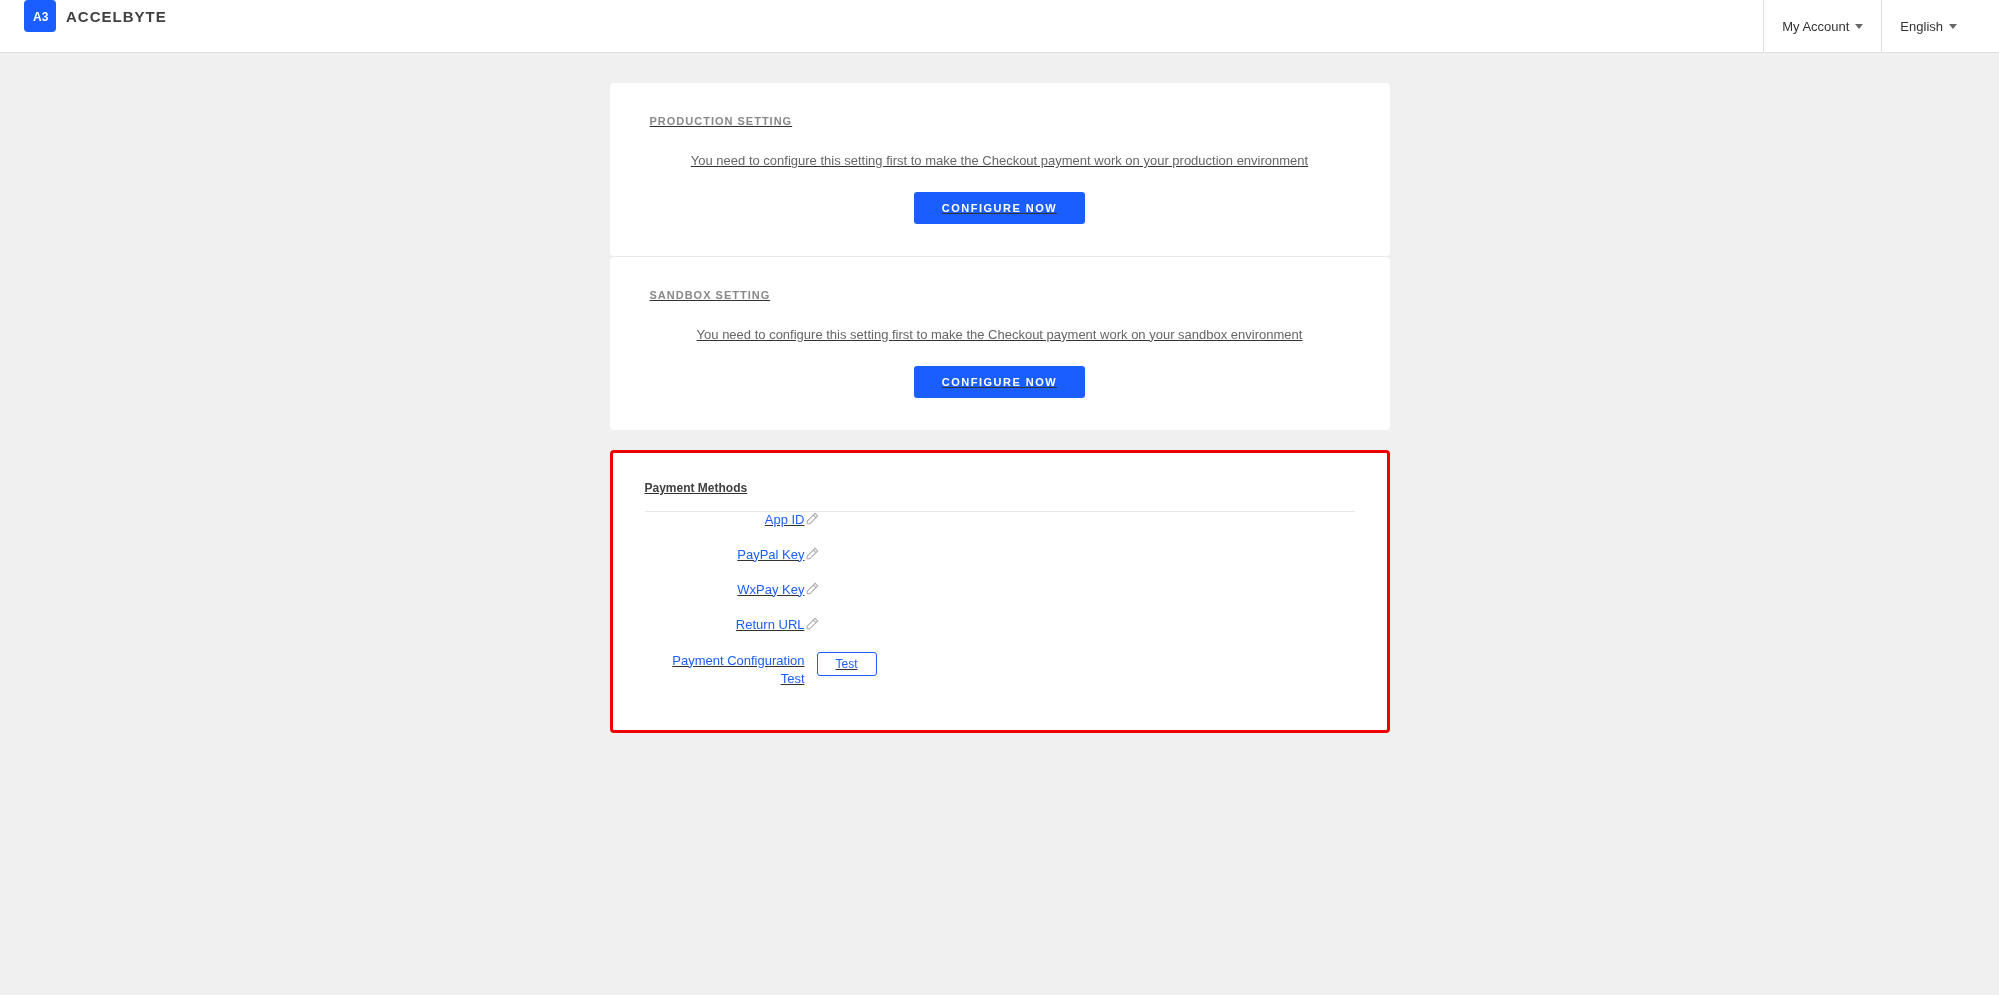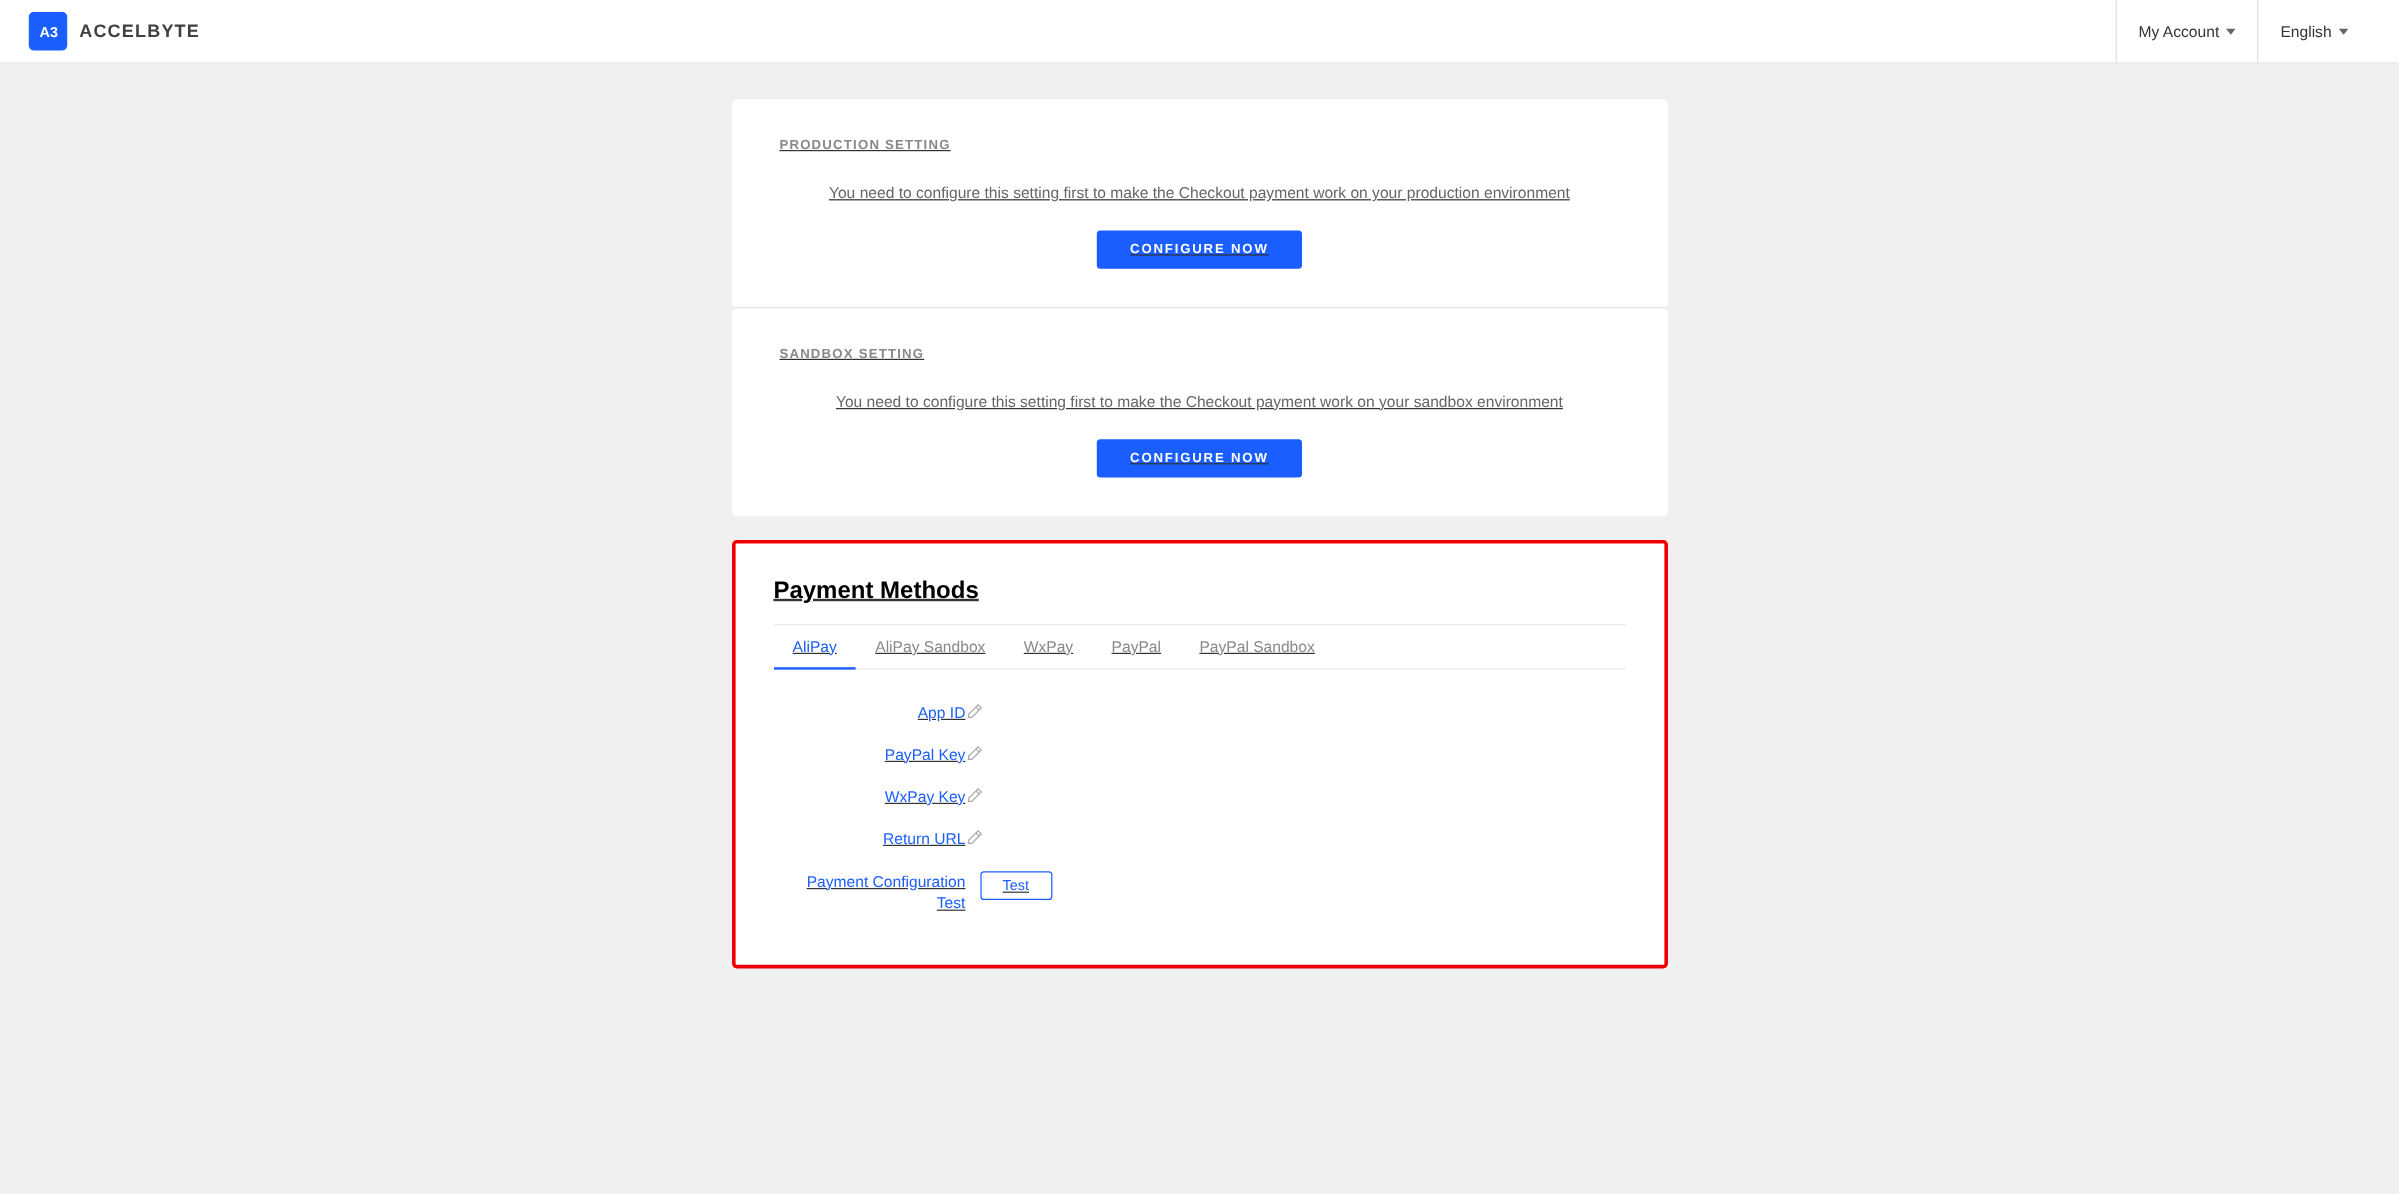--- a/index.html
+++ b/index.html
@@ -13,7 +13,7 @@
     
     .header {
       display: flex;
-      align-items: center;
+      align-items: flex-start;
       background: #fff;
       height: 53px;
       padding: 0 24px;

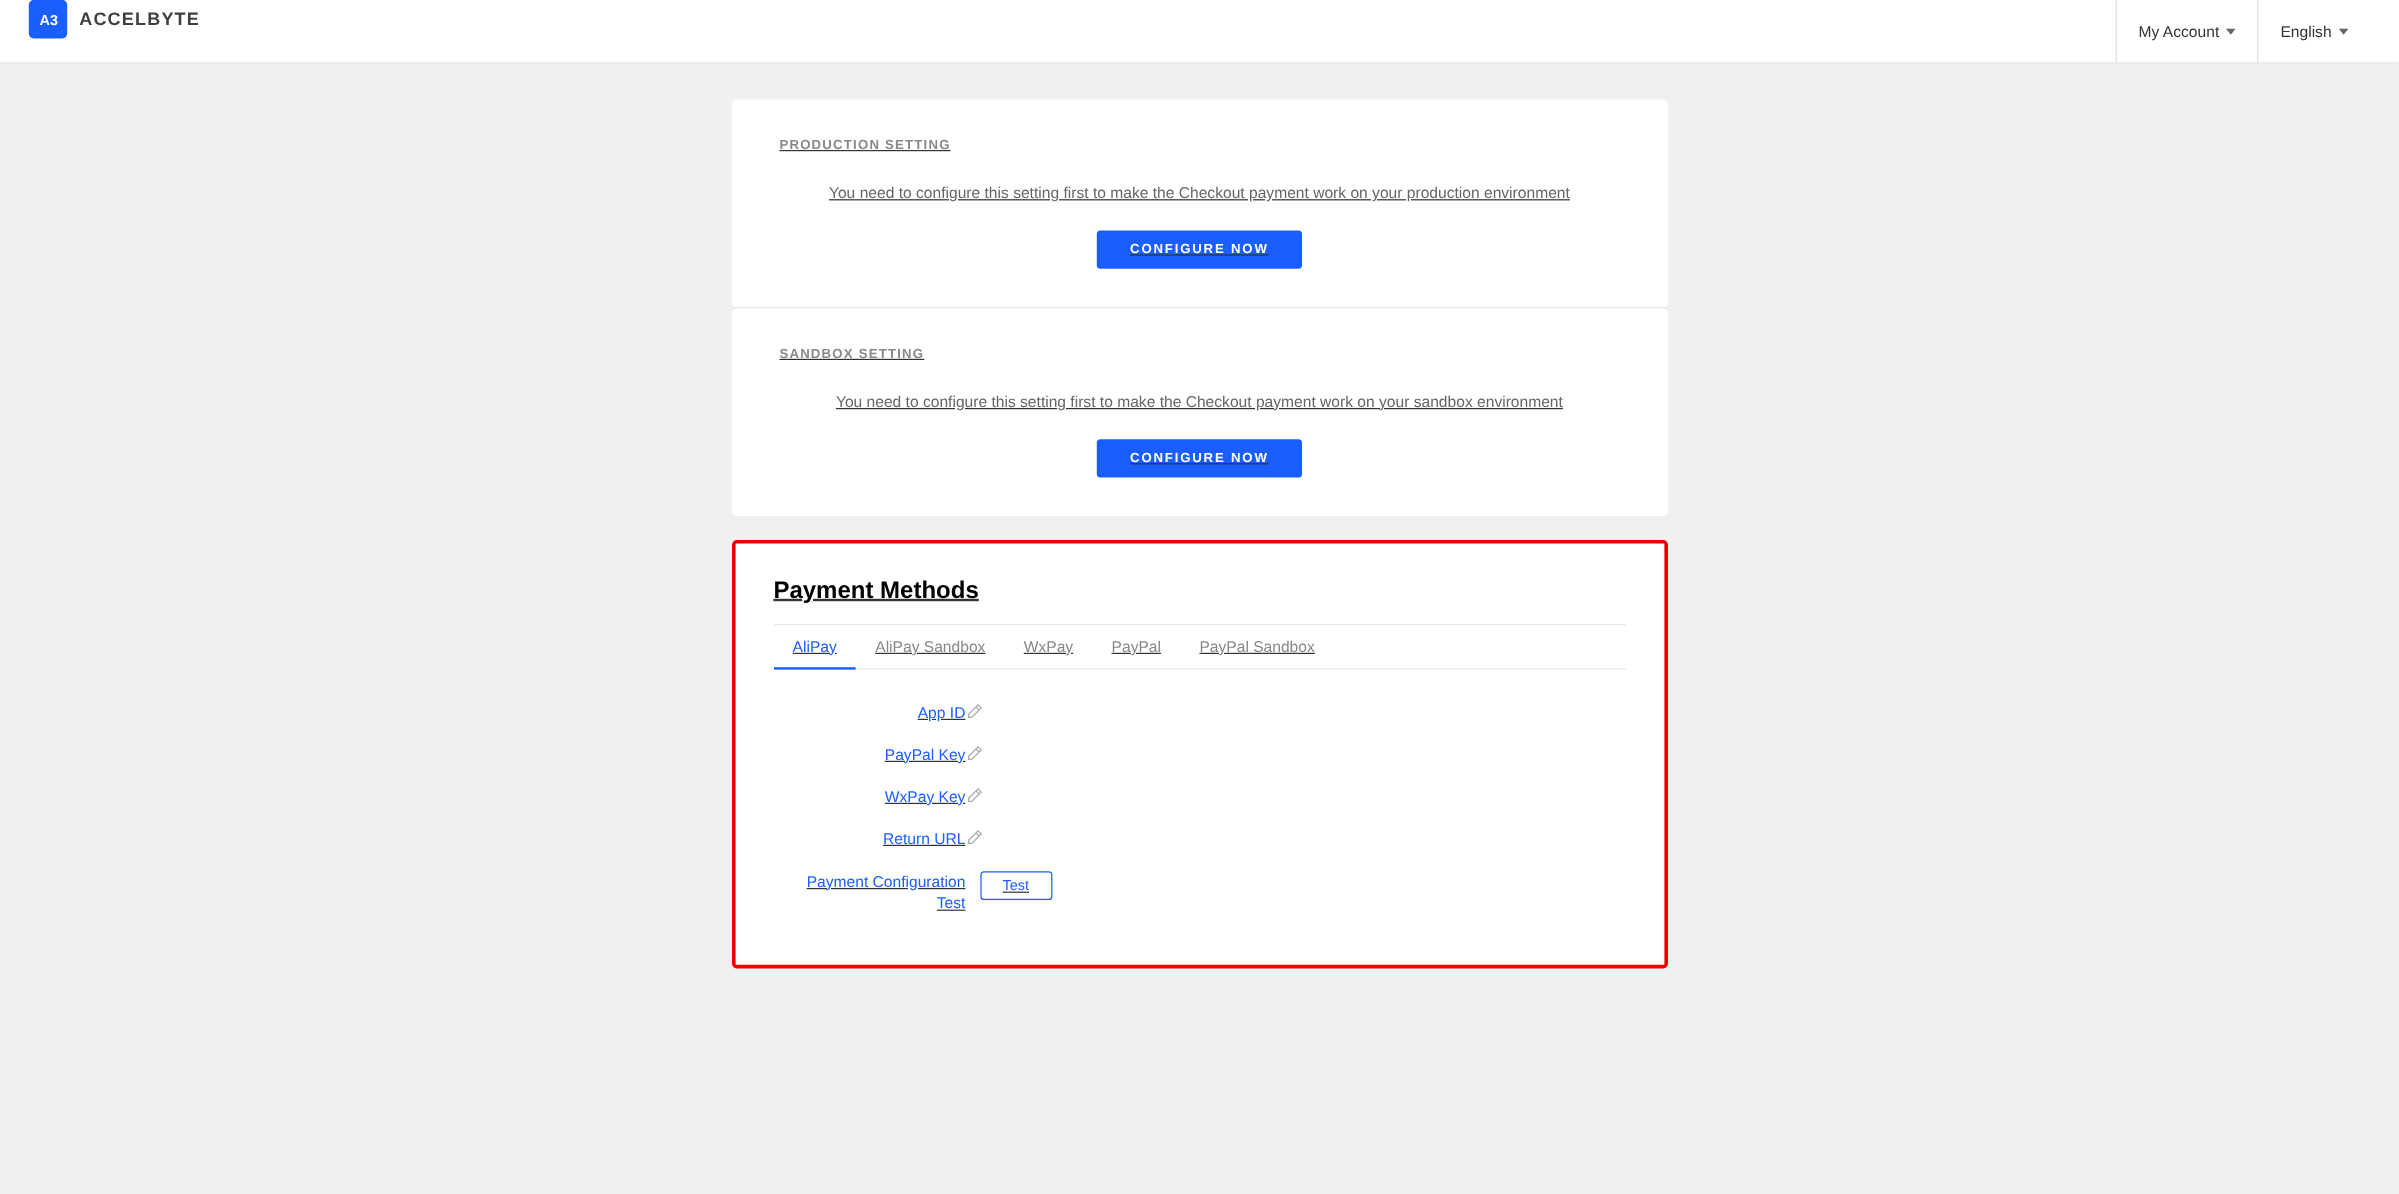--- a/index.html
+++ b/index.html
@@ -144,9 +144,9 @@
       position: relative;
     }
     .payment-methods-title {
-      font-size: 20px;
+      font-size: 12px;
       font-weight: 600;
-      color: #000000;
+      color: #404040;
       margin-bottom: 16px;
     }
     .tabs-divider {

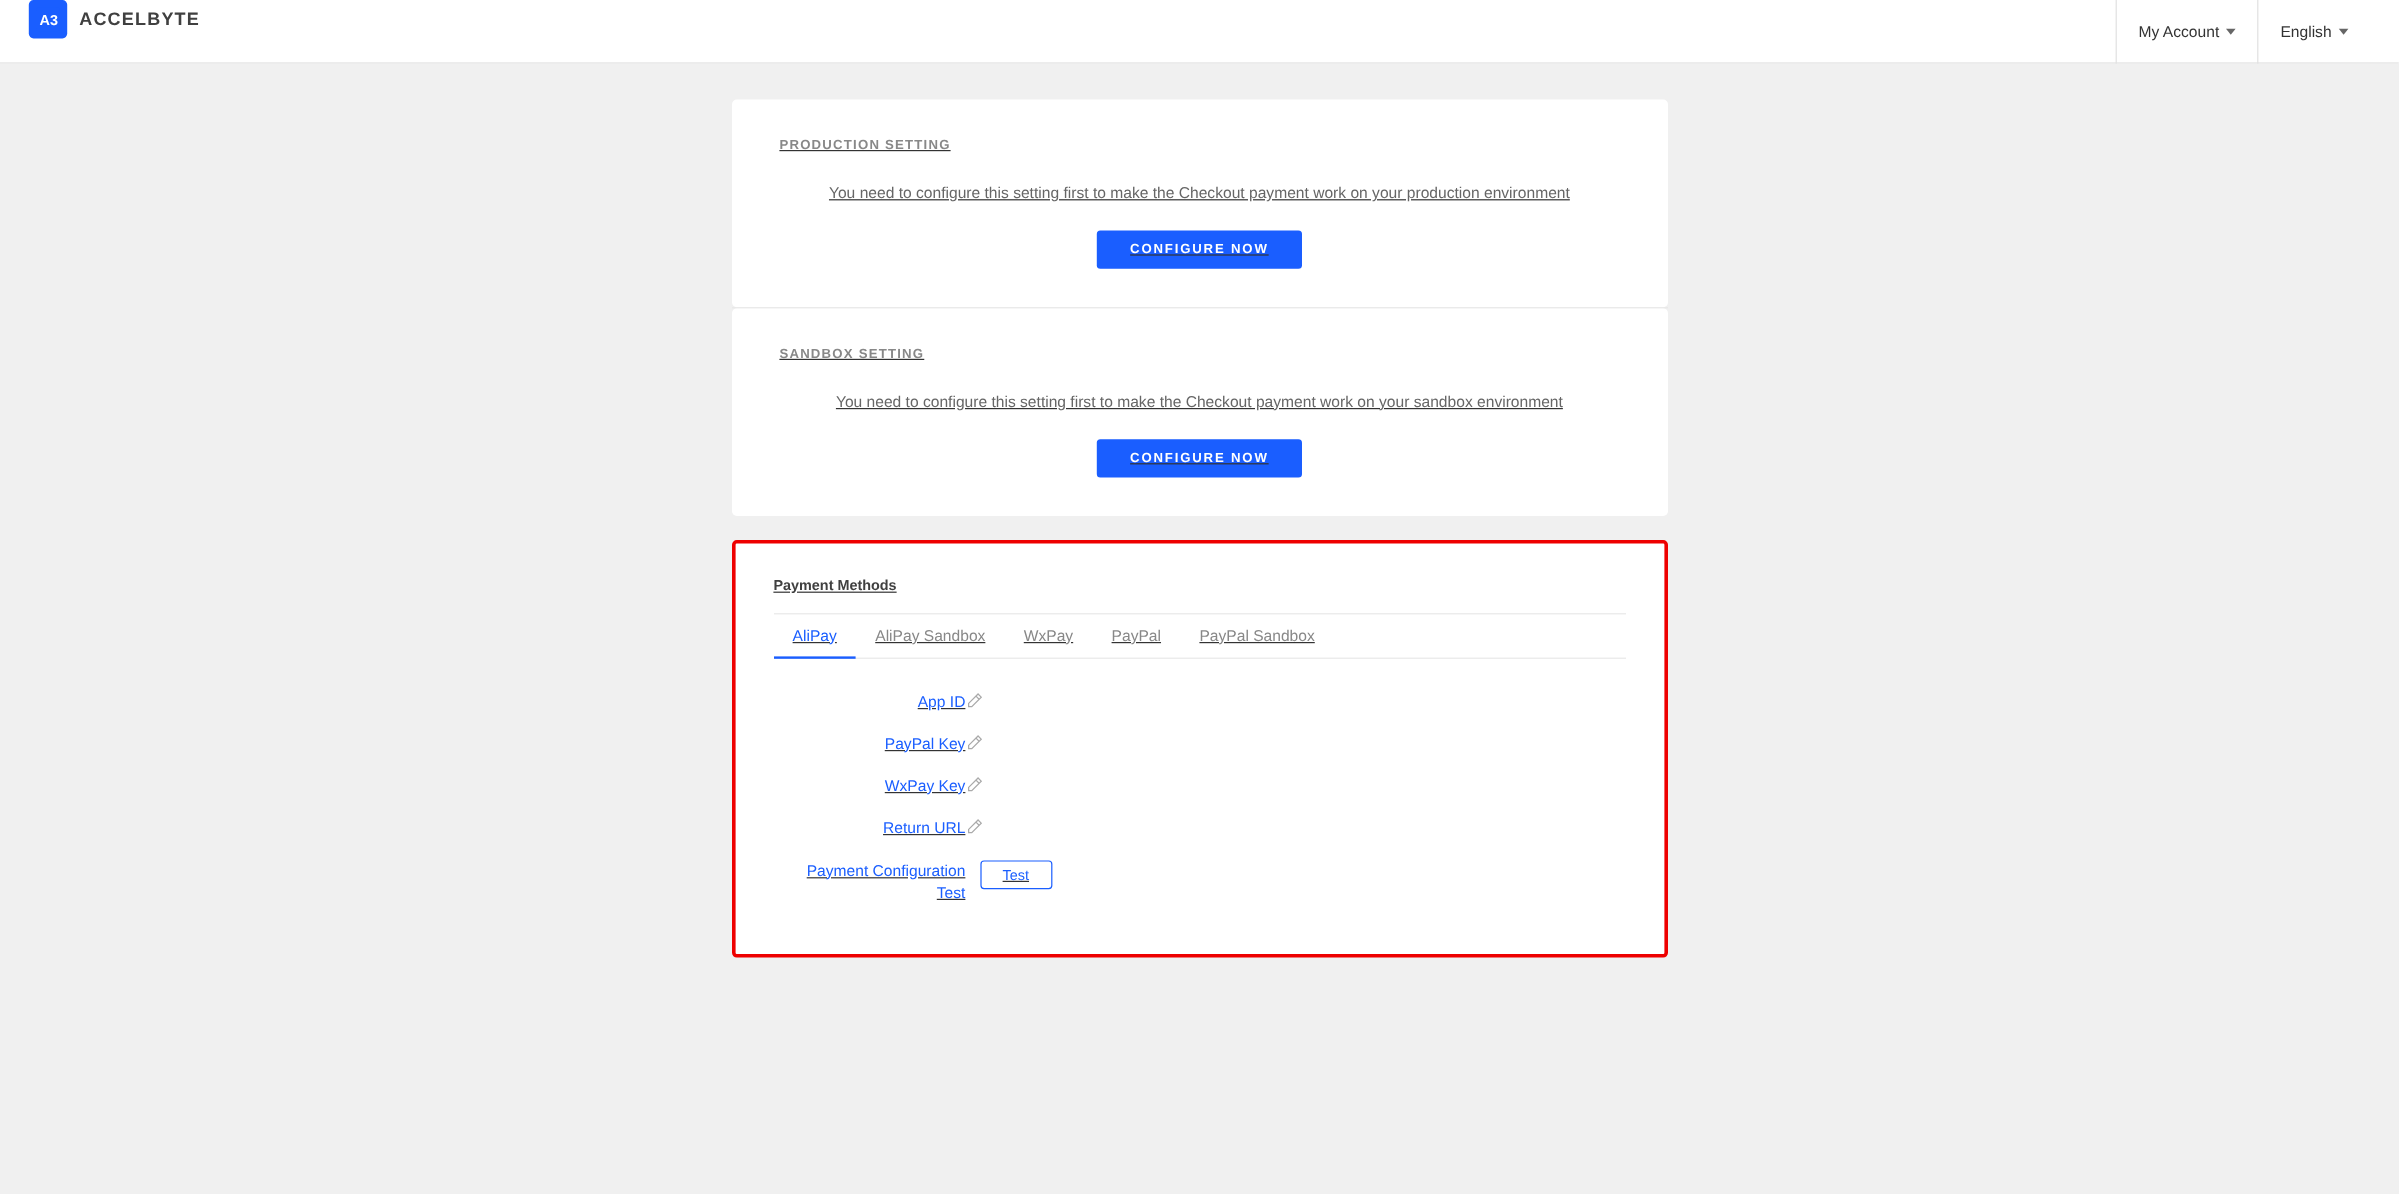--- a/index.html
+++ b/index.html
@@ -276,23 +276,6 @@
       <div class="payment-methods-title">Payment Methods</div>
       <hr class="tabs-divider">
 
-      <div class="tabs">
-        <div class="tab active">
-          <span>AliPay</span>
-        </div>
-        <div class="tab">
-          <span>AliPay Sandbox</span>
-        </div>
-        <div class="tab">
-          <span>WxPay</span>
-        </div>
-        <div class="tab">
-          <span>PayPal</span>
-        </div>
-        <div class="tab">
-          <span>PayPal Sandbox</span>
-        </div>
-      </div>
 
       <div class="field-row">
         <span class="field-label">App ID</span>

